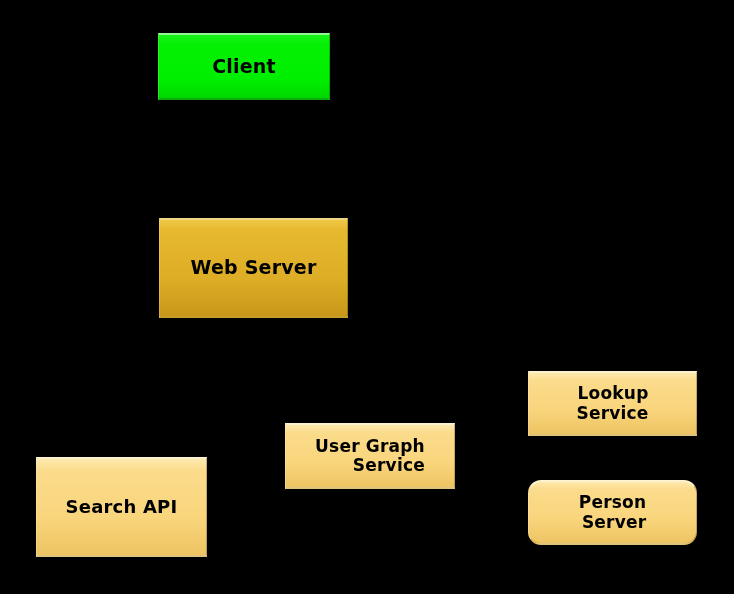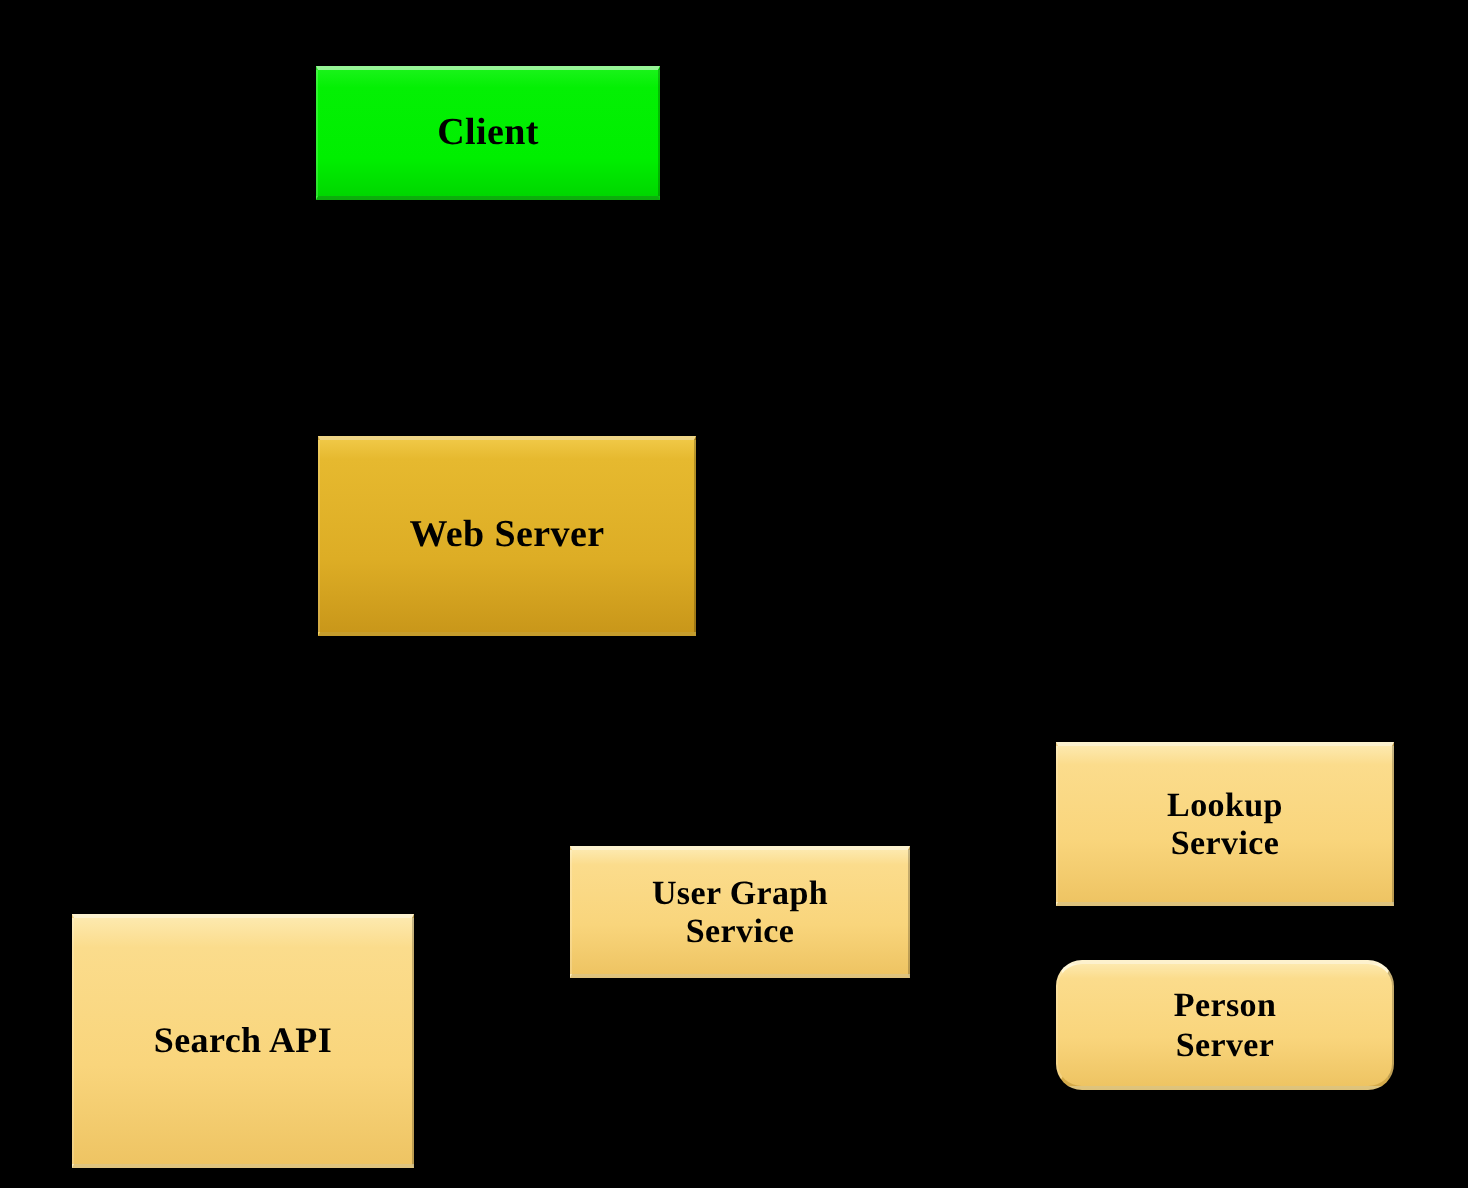--- a/index.html
+++ b/index.html
@@ -20,7 +20,7 @@
     display: flex;
     align-items: center;
     justify-content: center;
-    text-align: center;
+    text-align: right;
     box-sizing: border-box;
     color: #000000;
     font-weight: bold;
@@ -31,7 +31,6 @@
     border-left: 1px solid rgba(255,255,255,0.18);
     border-bottom: 2px solid rgba(0,0,0,0.28);
     border-right: 1px solid rgba(0,0,0,0.22);
-    font-family: Liberation Serif, serif;
   }
   .node .label {
     white-space: pre-line;

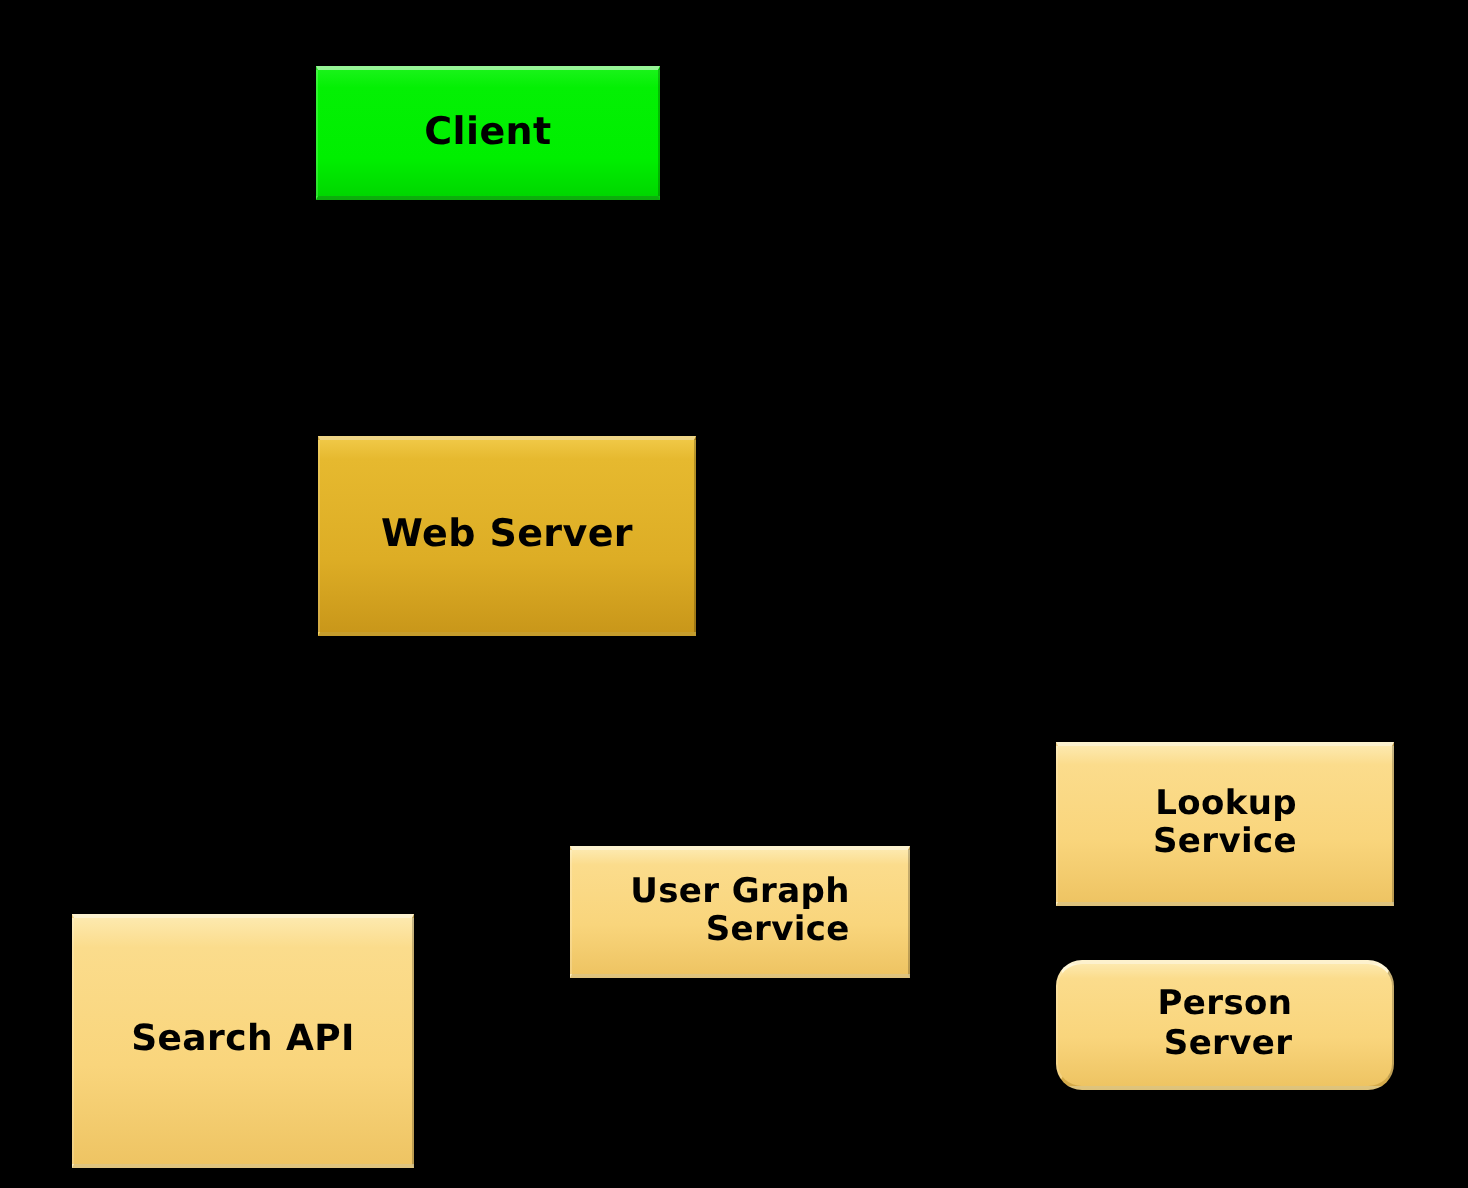--- a/index.html
+++ b/index.html
@@ -79,7 +79,7 @@
     <span class="label">Web Server</span>
   </div>
 
-  <div class="node amber" id="node-lookup-service" style="left: 528px; top: 371px; width: 169px; height: 82px; font-size: 17px;">
+  <div class="node amber" id="node-lookup-service" style="left: 528px; top: 371px; width: 169px; height: 65px; font-size: 17px;">
     <span class="label">Lookup
 Service</span>
   </div>

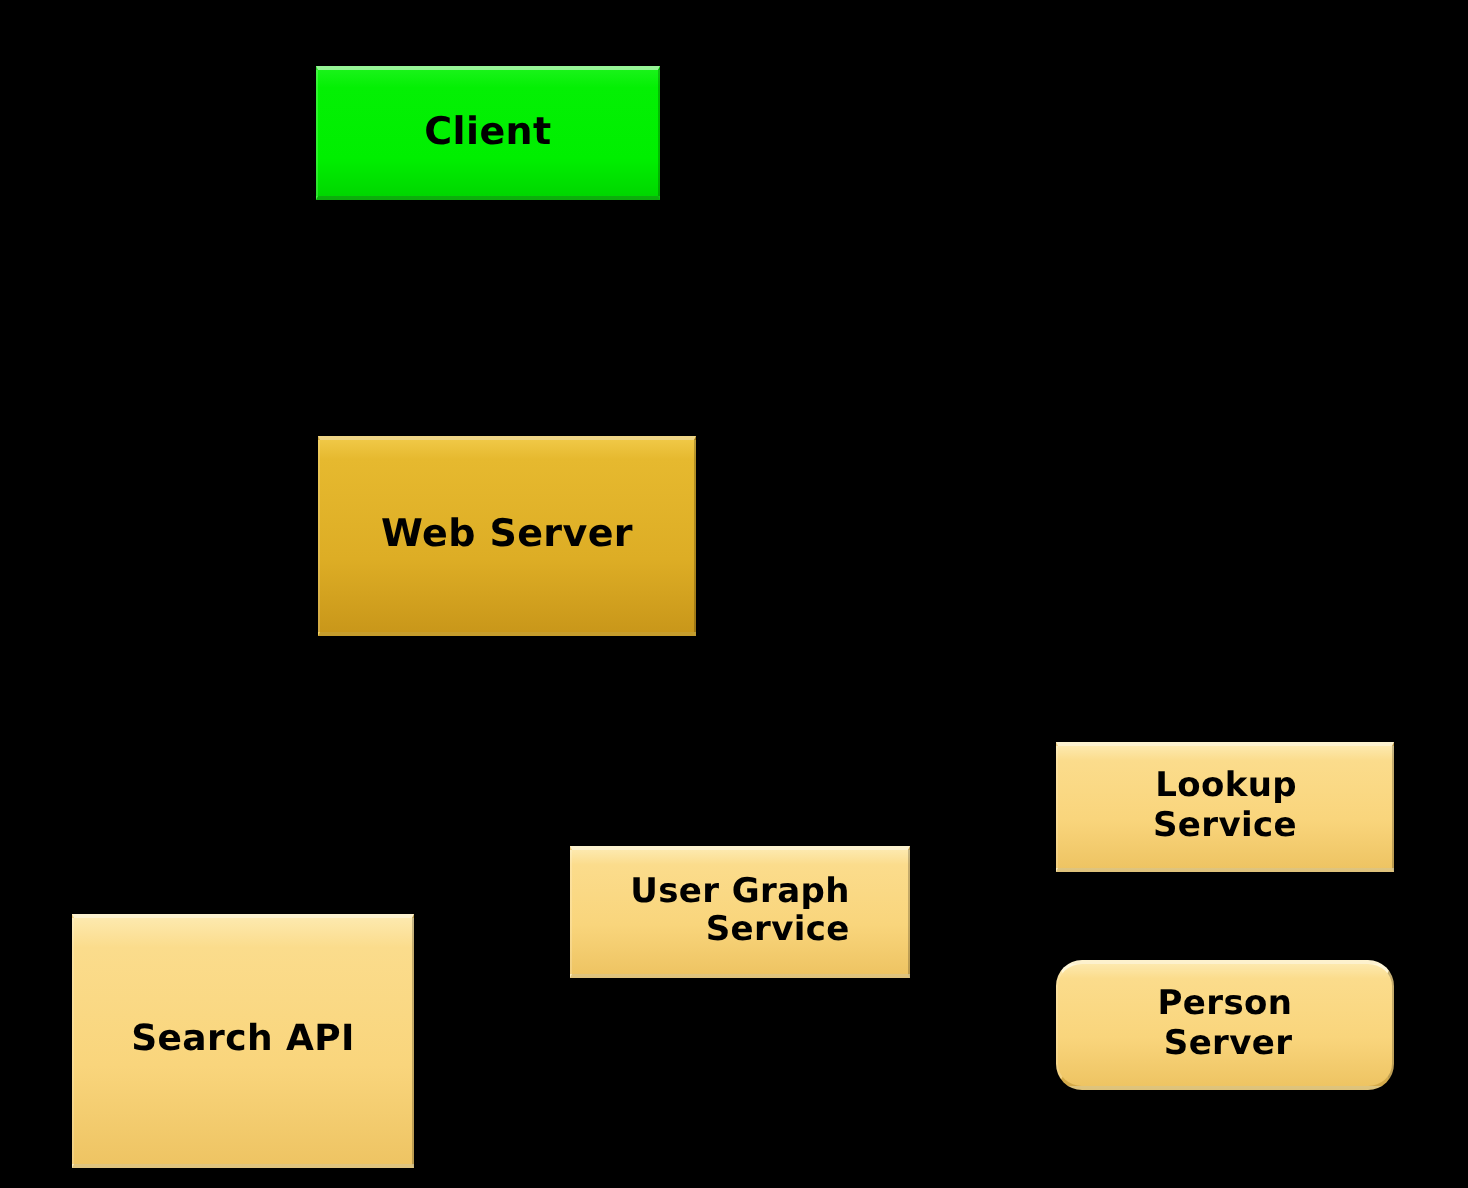--- a/index.html
+++ b/index.html
@@ -94,7 +94,7 @@
 Server</span>
   </div>
 
-  <div class="node amber" id="node-search-api" style="left: 36px; top: 457px; width: 171px; height: 127px; font-size: 18px;">
+  <div class="node amber" id="node-search-api" style="left: 36px; top: 457px; width: 171px; height: 100px; font-size: 18px;">
     <span class="label">Search API</span>
   </div>
 

